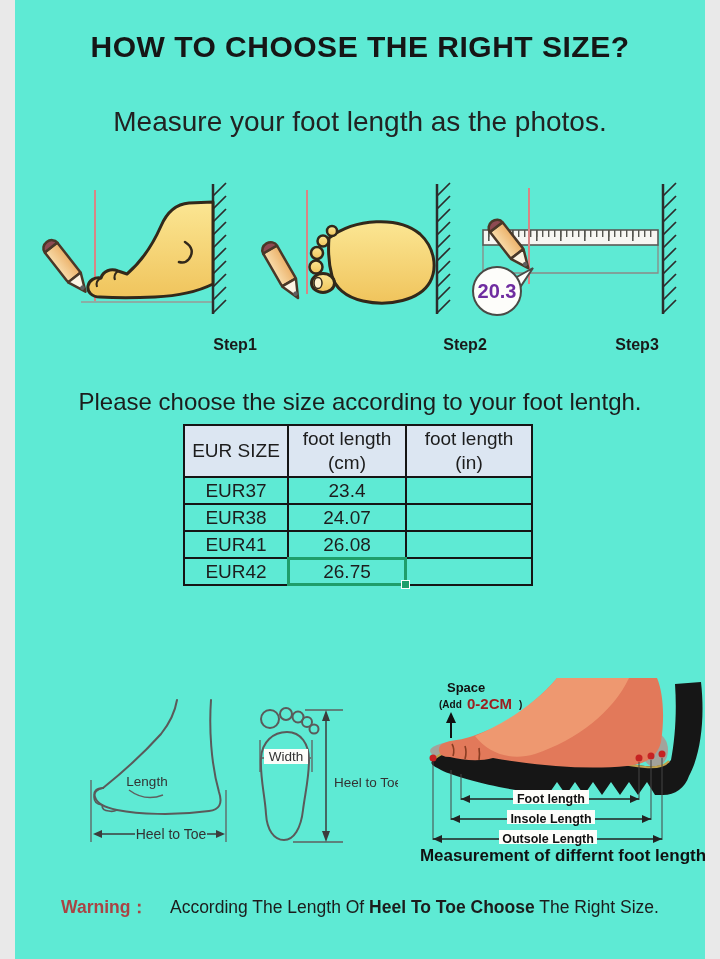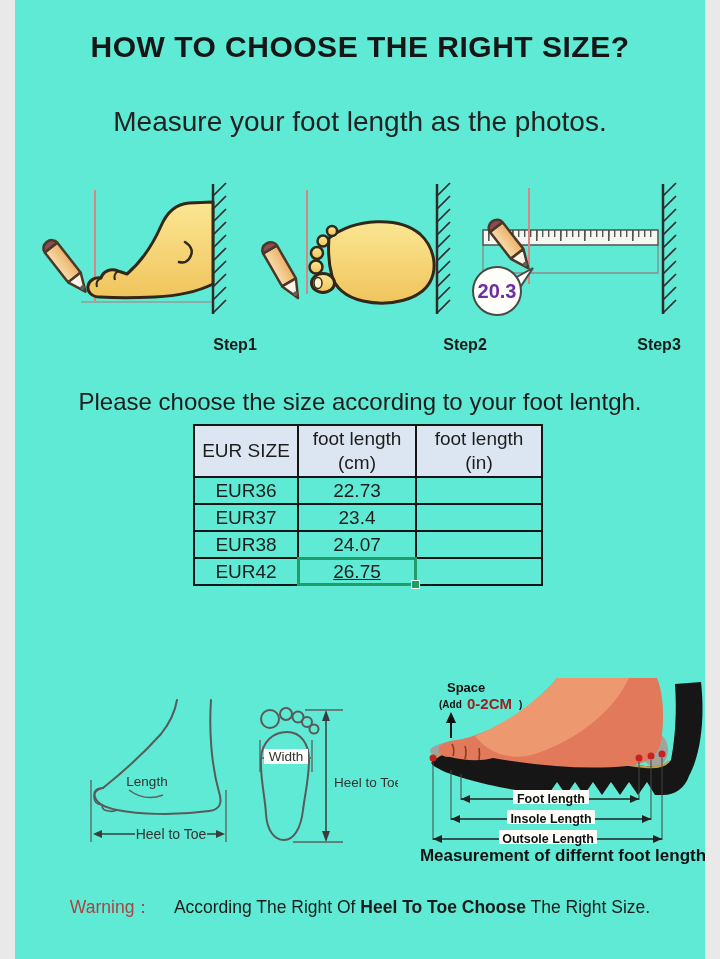--- a/index.html
+++ b/index.html
@@ -26,7 +26,7 @@
   }
   .step-label.l1 { left:212px;margin-left:8px; }
   .step-label.l2 { left:414px;margin-left:36px; }
-  .step-label.l3 { left:644px; }
+  .step-label.l3 { left:622px; }
   .intro {
     position:absolute; top:388px; left:0; right:0;
     text-align:center; font-size:24px; color:#1c1c1c;

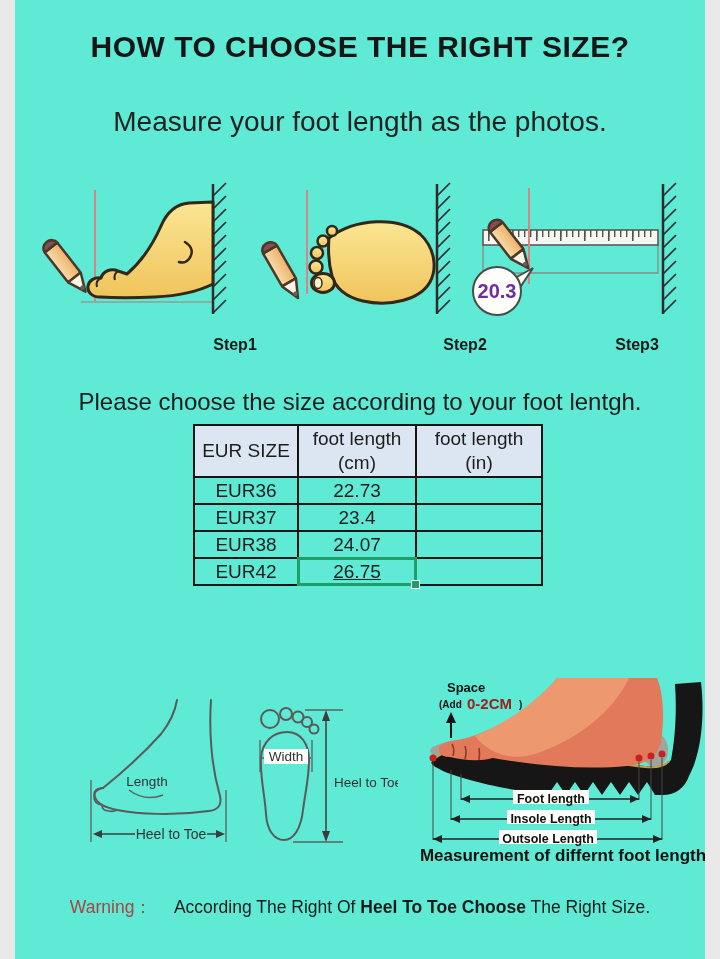--- a/index.html
+++ b/index.html
@@ -32,7 +32,7 @@
     text-align:center; font-size:24px; color:#1c1c1c;
   }
   table.size-table {
-    position:absolute; top:424px; left:178px;
+    position:absolute; top:424px; left:168px;
     border-collapse:collapse; font-size:19px; table-layout:fixed;
   }
   .size-table th, .size-table td {

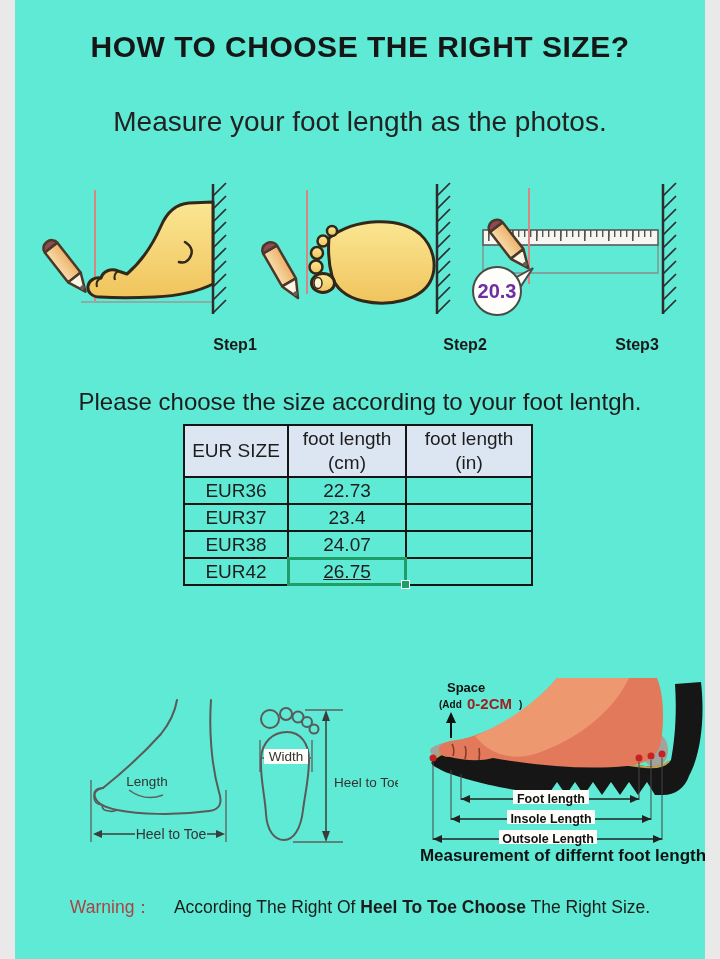--- a/index.html
+++ b/index.html
@@ -196,11 +196,6 @@
     </thead>
     <tbody>
       <tr>
-        <td>EUR36</td>
-        <td>22.73</td>
-        <td></td>
-      </tr>
-      <tr>
         <td>EUR37</td>
         <td>23.4</td>
         <td></td>

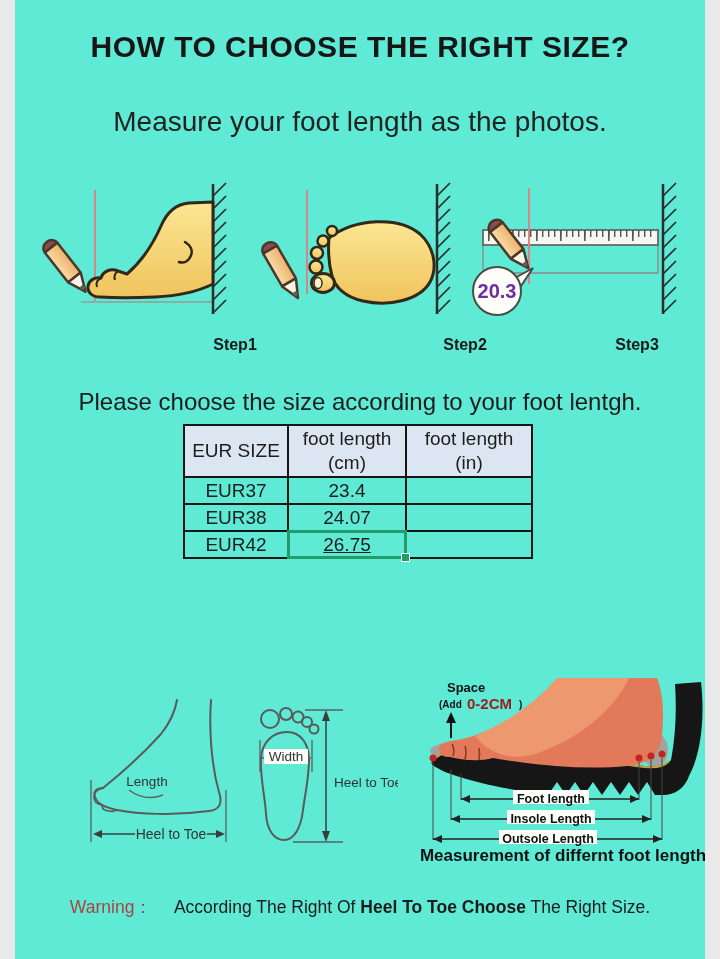--- a/index.html
+++ b/index.html
@@ -203,6 +203,11 @@
       <tr>
         <td>EUR38</td>
         <td>24.07</td>
+        <td></td>
+      </tr>
+      <tr>
+        <td>EUR41</td>
+        <td>26.08</td>
         <td></td>
       </tr>
       <tr>

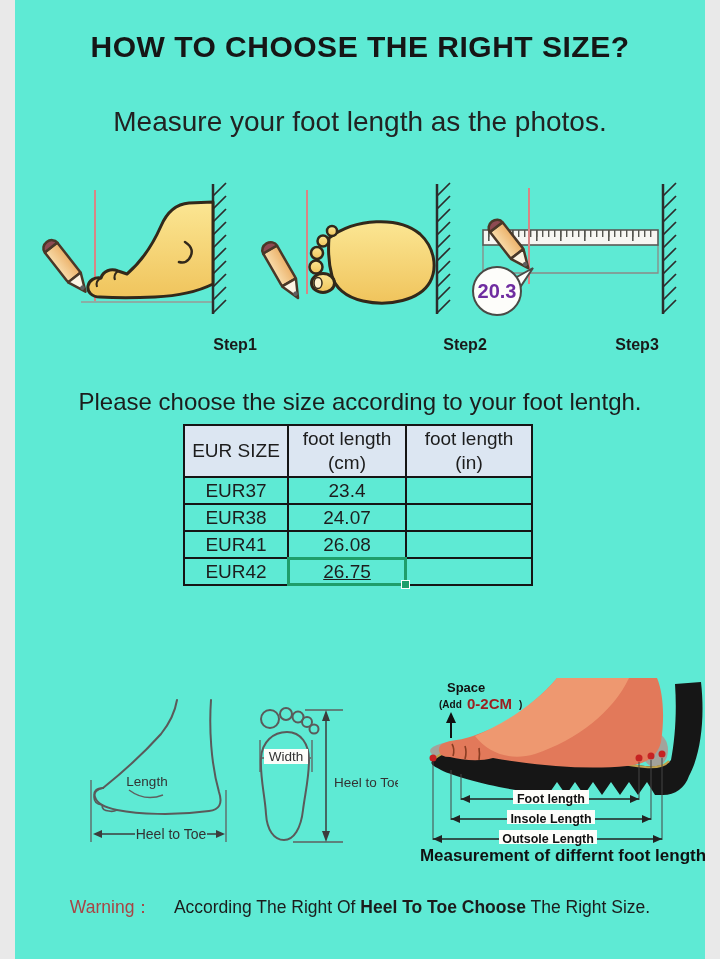--- a/index.html
+++ b/index.html
@@ -41,7 +41,7 @@
   }
   .size-table th { background:#dce6f2; font-weight:400; height:52px; line-height:1.25; }
   .size-table td { height:27px; }
-  td.selected { position:relative;text-decoration:underline; }
+  td.selected { position:relative; }
   td.selected::after {
     content:""; position:absolute; inset:-2px;
     border:3px solid #1f9e6a; pointer-events:none;

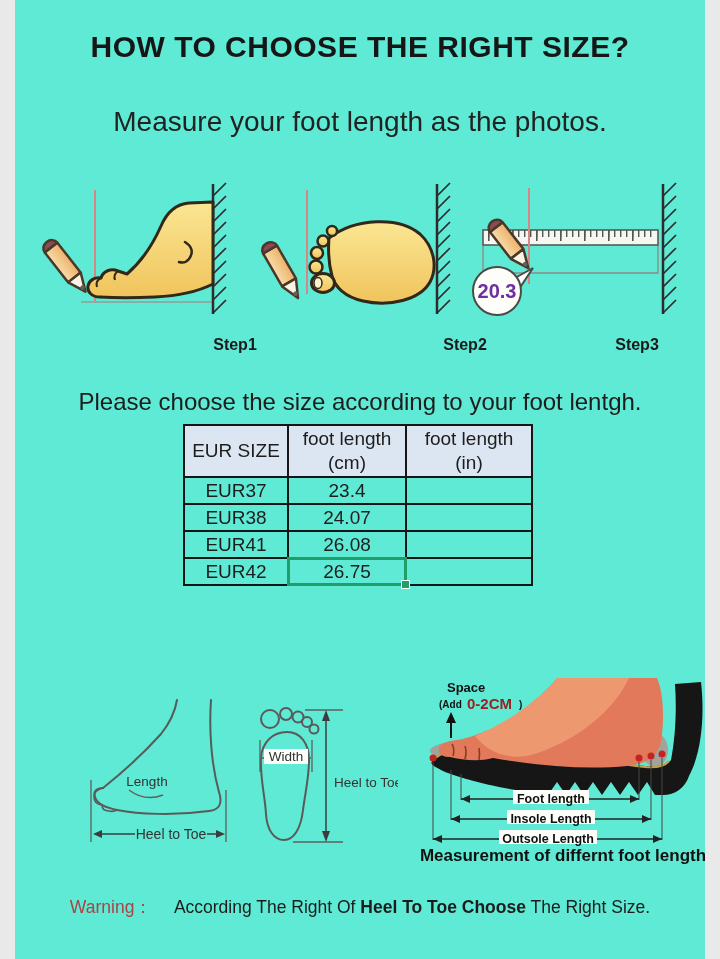--- a/index.html
+++ b/index.html
@@ -60,7 +60,7 @@
     position:absolute; top:895px; left:0; right:0;
     text-align:center; font-size:17.5px; color:#1c1c1c;
   }
-  .warning .warn-label { color:#a94444; font-weight:400; margin-right:22px; }
+  .warning .warn-label { color:#a94444; font-weight:700; margin-right:22px; }
   .warning strong { font-weight:700;text-align:center; }
   svg text { font-family:"Liberation Sans", sans-serif; }
 </style>

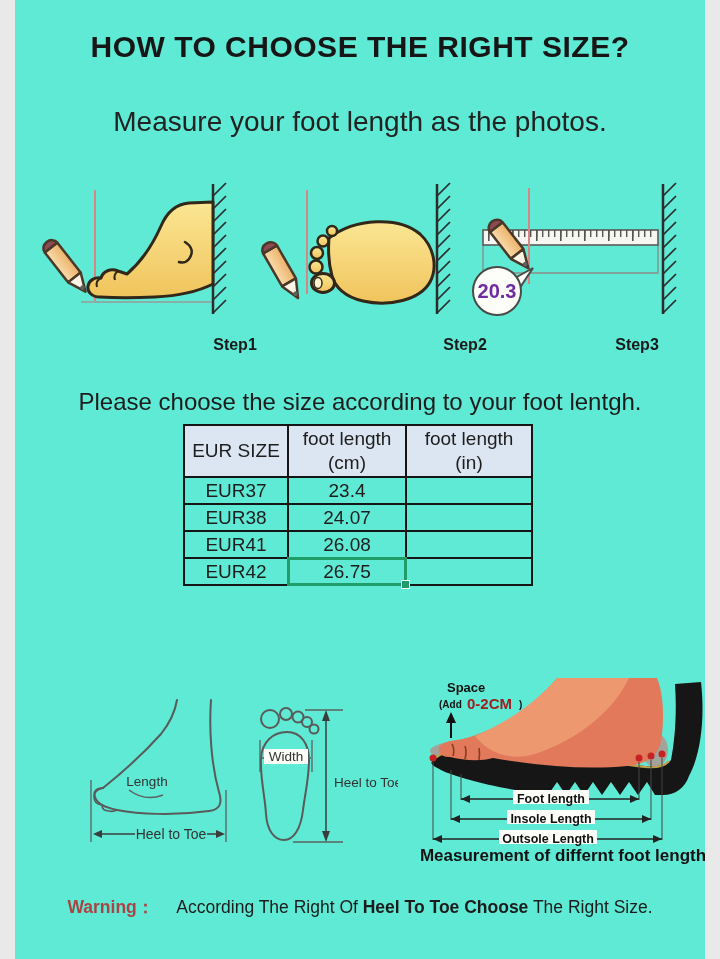--- a/index.html
+++ b/index.html
@@ -314,7 +314,7 @@
   <div class="diagram-caption">Measurement of differnt foot length</div>
 
   <p class="warning">
-    <span class="warn-label">Warning：</span><span>According The Right Of </span><strong>Heel To Toe Choose</strong><span> The Right Size.</span>
+    <span class="warn-label">Warning：</span><span>According The Length Of </span><strong>Heel To Toe Choose</strong><span> The Right Size.</span>
   </p>
 
 </div>

